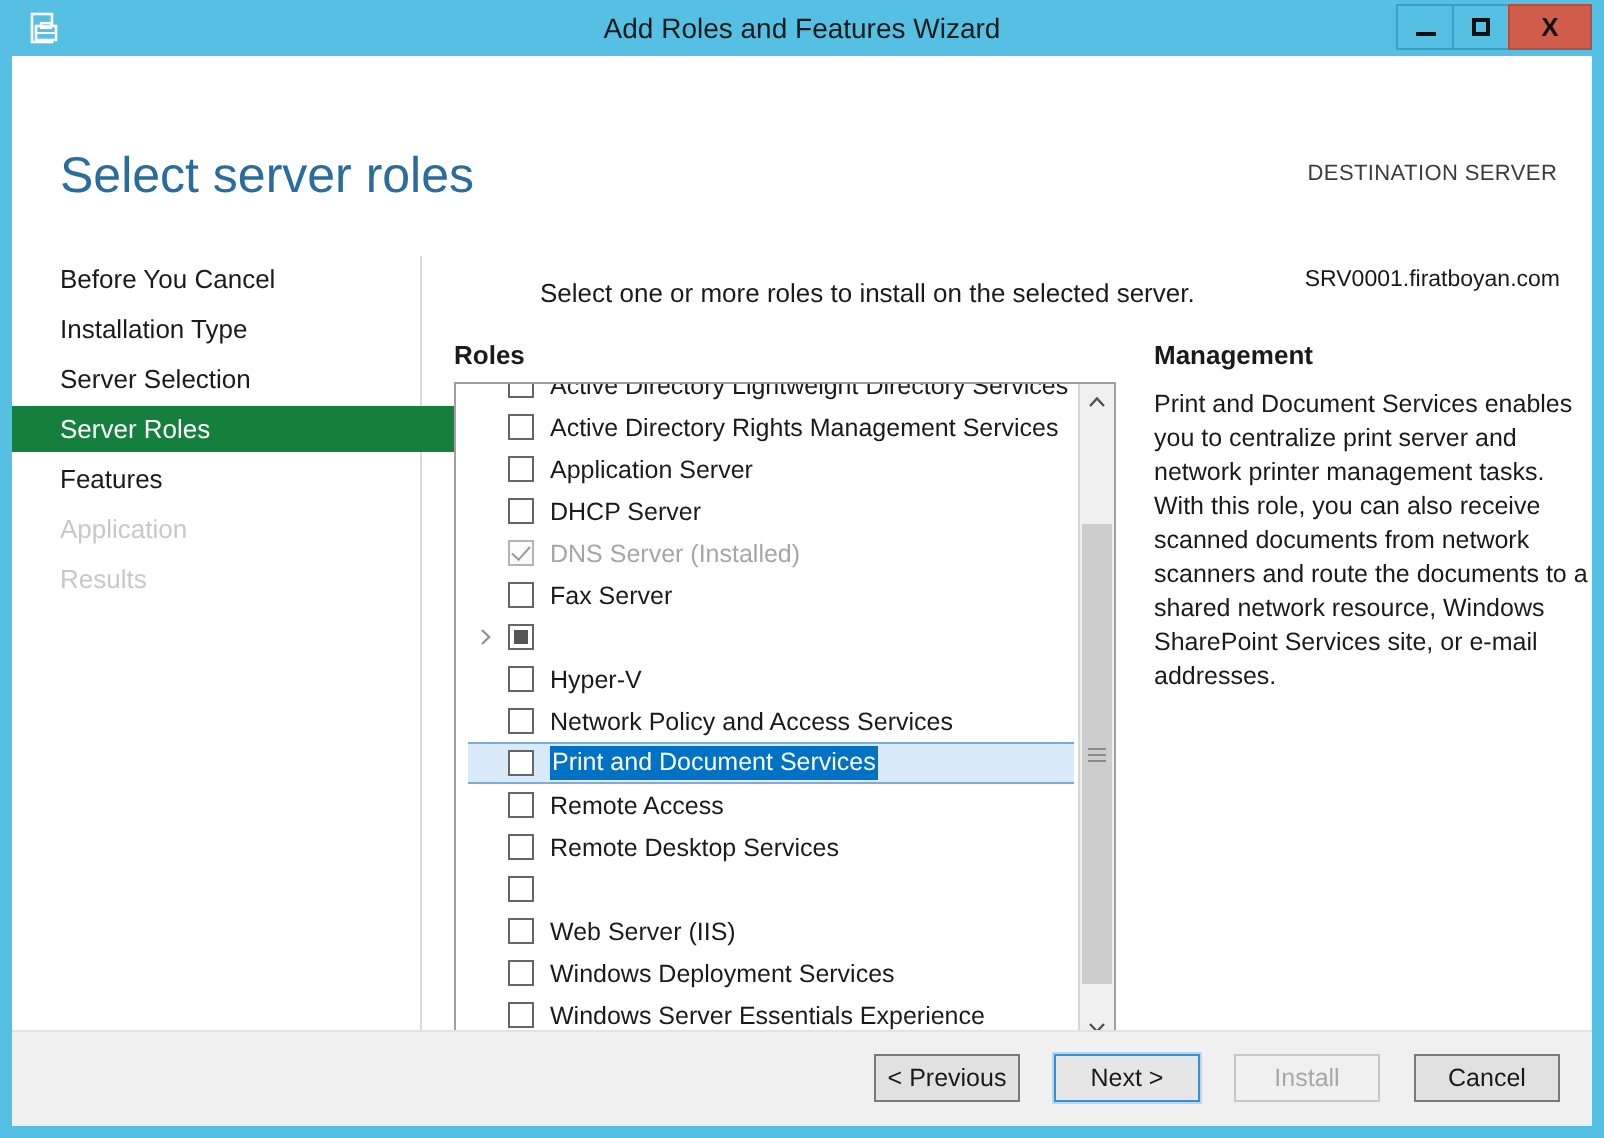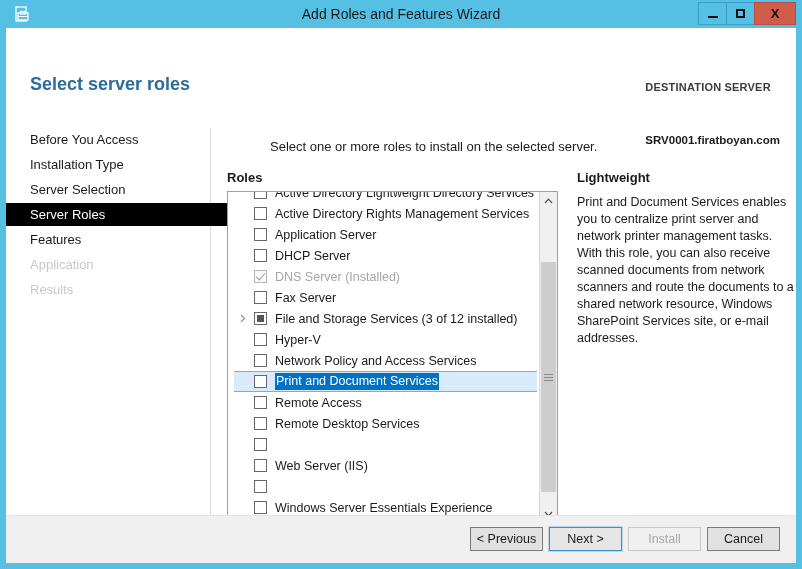--- a/index.html
+++ b/index.html
@@ -108,9 +108,9 @@
     position: absolute;
     left: 24px;
     top: 46px;
-    font-size: 18px;
+    font-size: 25px;
     color: #2a6c9c;
-    font-weight: bold;
+    font-weight: normal;
     white-space: nowrap;
   }
   #dest-block {

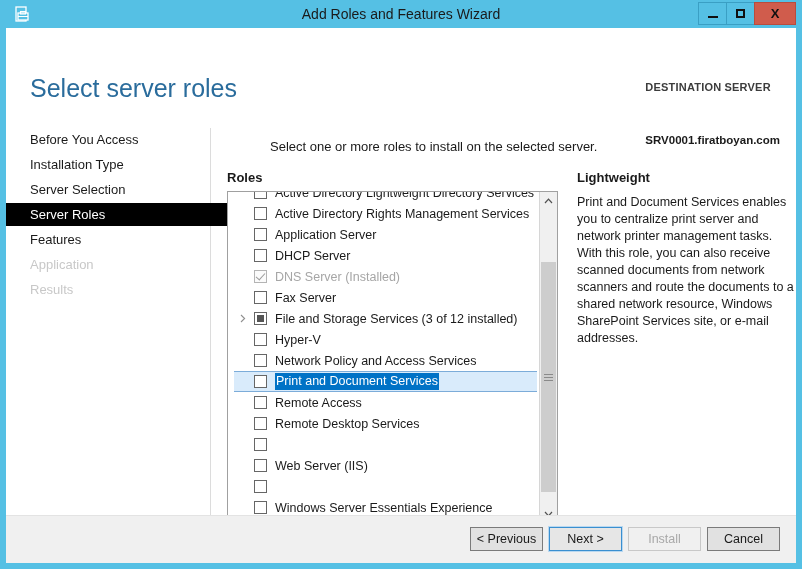--- a/index.html
+++ b/index.html
@@ -117,9 +117,8 @@
     position: absolute;
     right: 16px;
     top: 52px;
-    text-align: left;
+    text-align: center;
     line-height: 15px;
-    font-weight: bold;
   }
   #dest-label {
     font-size: 11px;

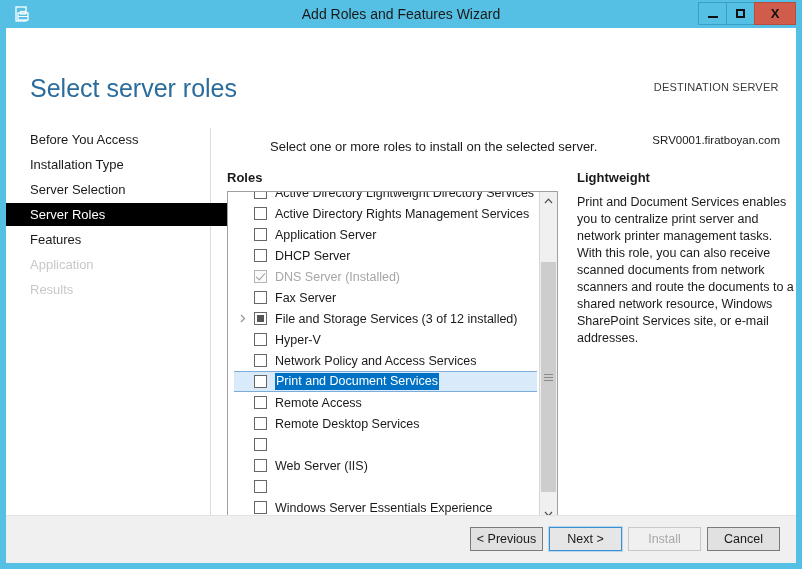--- a/index.html
+++ b/index.html
@@ -423,7 +423,7 @@
     </div>
 
     <div id="nav">
-        <div class="nav-item">Before You Access</div>
+        <div class="nav-item">Before You Cancel</div>
         <div class="nav-item">Installation Type</div>
         <div class="nav-item">Server Selection</div>
         <div class="nav-item selected">Server Roles</div>

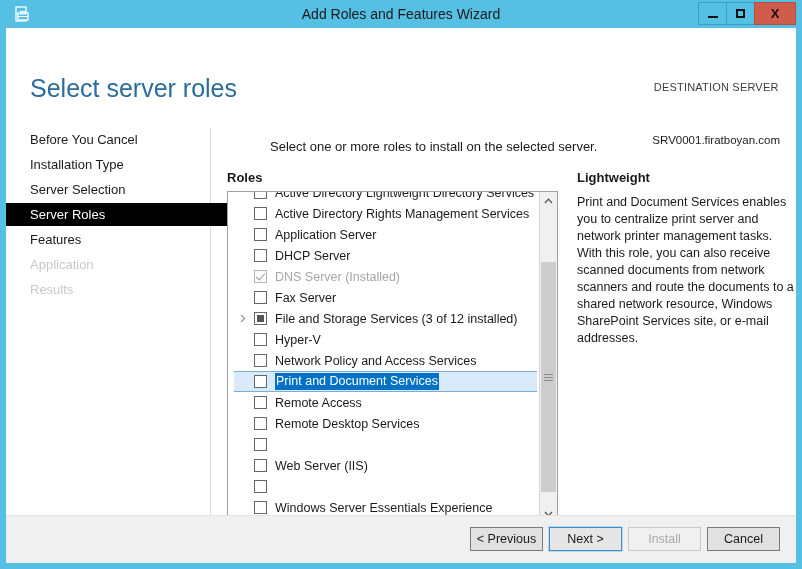--- a/index.html
+++ b/index.html
@@ -434,7 +434,7 @@
 
     <div id="instruction">Select one or more roles to install on the selected server.</div>
     <div id="roles-label">Roles</div>
-    <div id="desc-label">Lightweight</div>
+    <div id="desc-label">Management</div>
     <div id="desc-text">Print and Document Services enables you to centralize print server and network printer management tasks. With this role, you can also receive scanned documents from network scanners and route the documents to a shared network resource, Windows SharePoint Services site, or e-mail addresses.</div>
 
     <div id="roles-box">

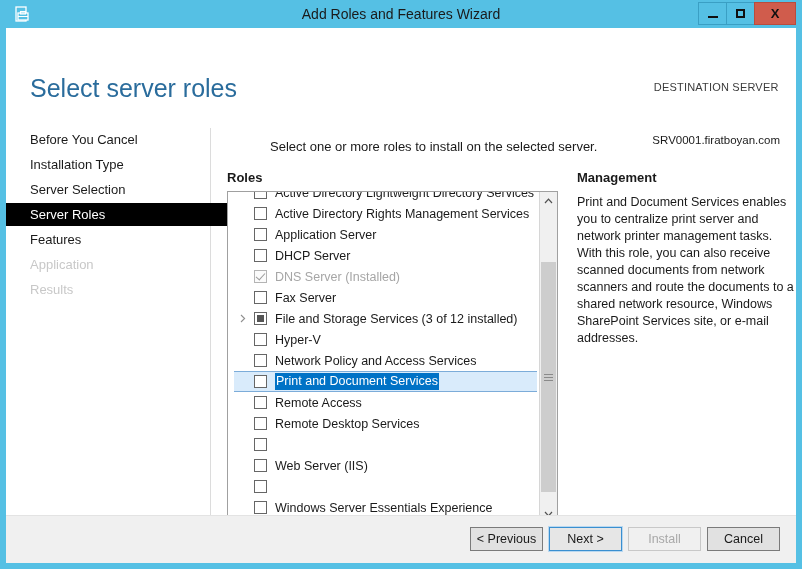--- a/index.html
+++ b/index.html
@@ -151,7 +151,7 @@
     margin-bottom: 2px;
   }
   .nav-item.selected {
-    background: #000000;
+    background: #15803d;
     color: #ffffff;
     width: 223px;
     box-sizing: border-box;

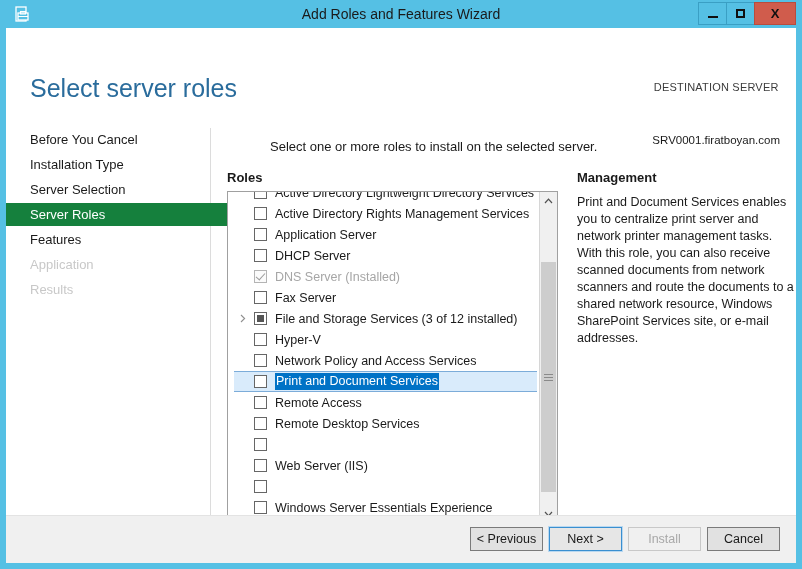--- a/index.html
+++ b/index.html
@@ -477,7 +477,6 @@
                 </svg>
               </div>
               <div class="chk partial"></div>
-              <div class="role-label">File and Storage Services (3 of 12 installed)</div>
             </div>
             <div class="role-row">
               <div class="expander"></div>

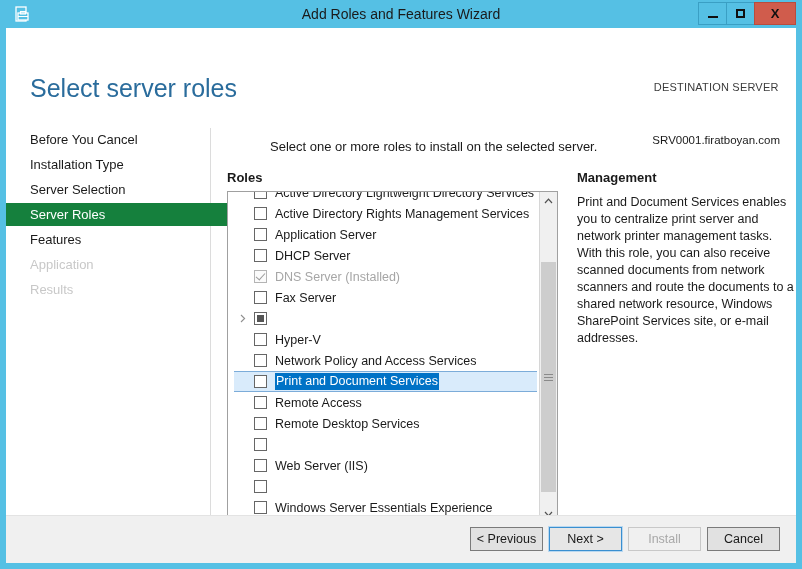--- a/index.html
+++ b/index.html
@@ -515,6 +515,7 @@
             <div class="role-row">
               <div class="expander"></div>
               <div class="chk"></div>
+              <div class="role-label">Windows Deployment Services</div>
             </div>
             <div class="role-row">
               <div class="expander"></div>

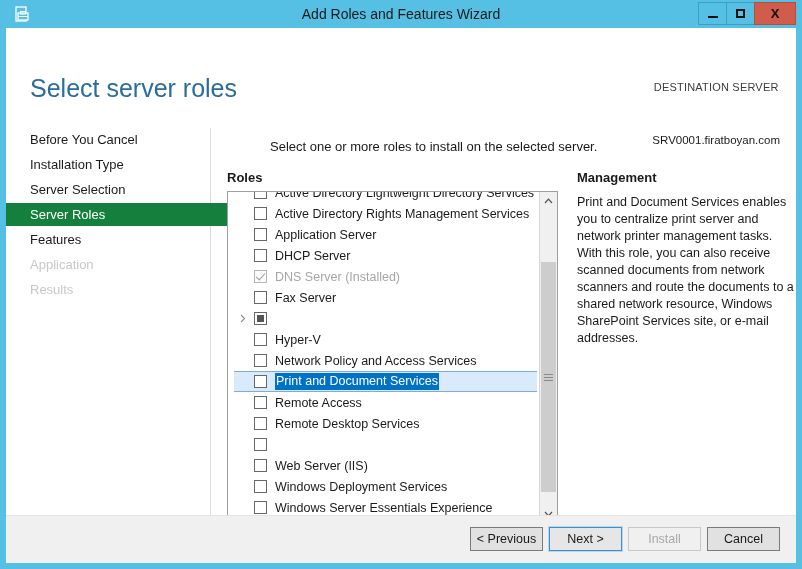--- a/index.html
+++ b/index.html
@@ -359,7 +359,7 @@
     right: 16px;
     top: 11px;
     display: flex;
-    gap: 6px;
+    gap: 17px;
   }
   .btn {
     width: 73px;

